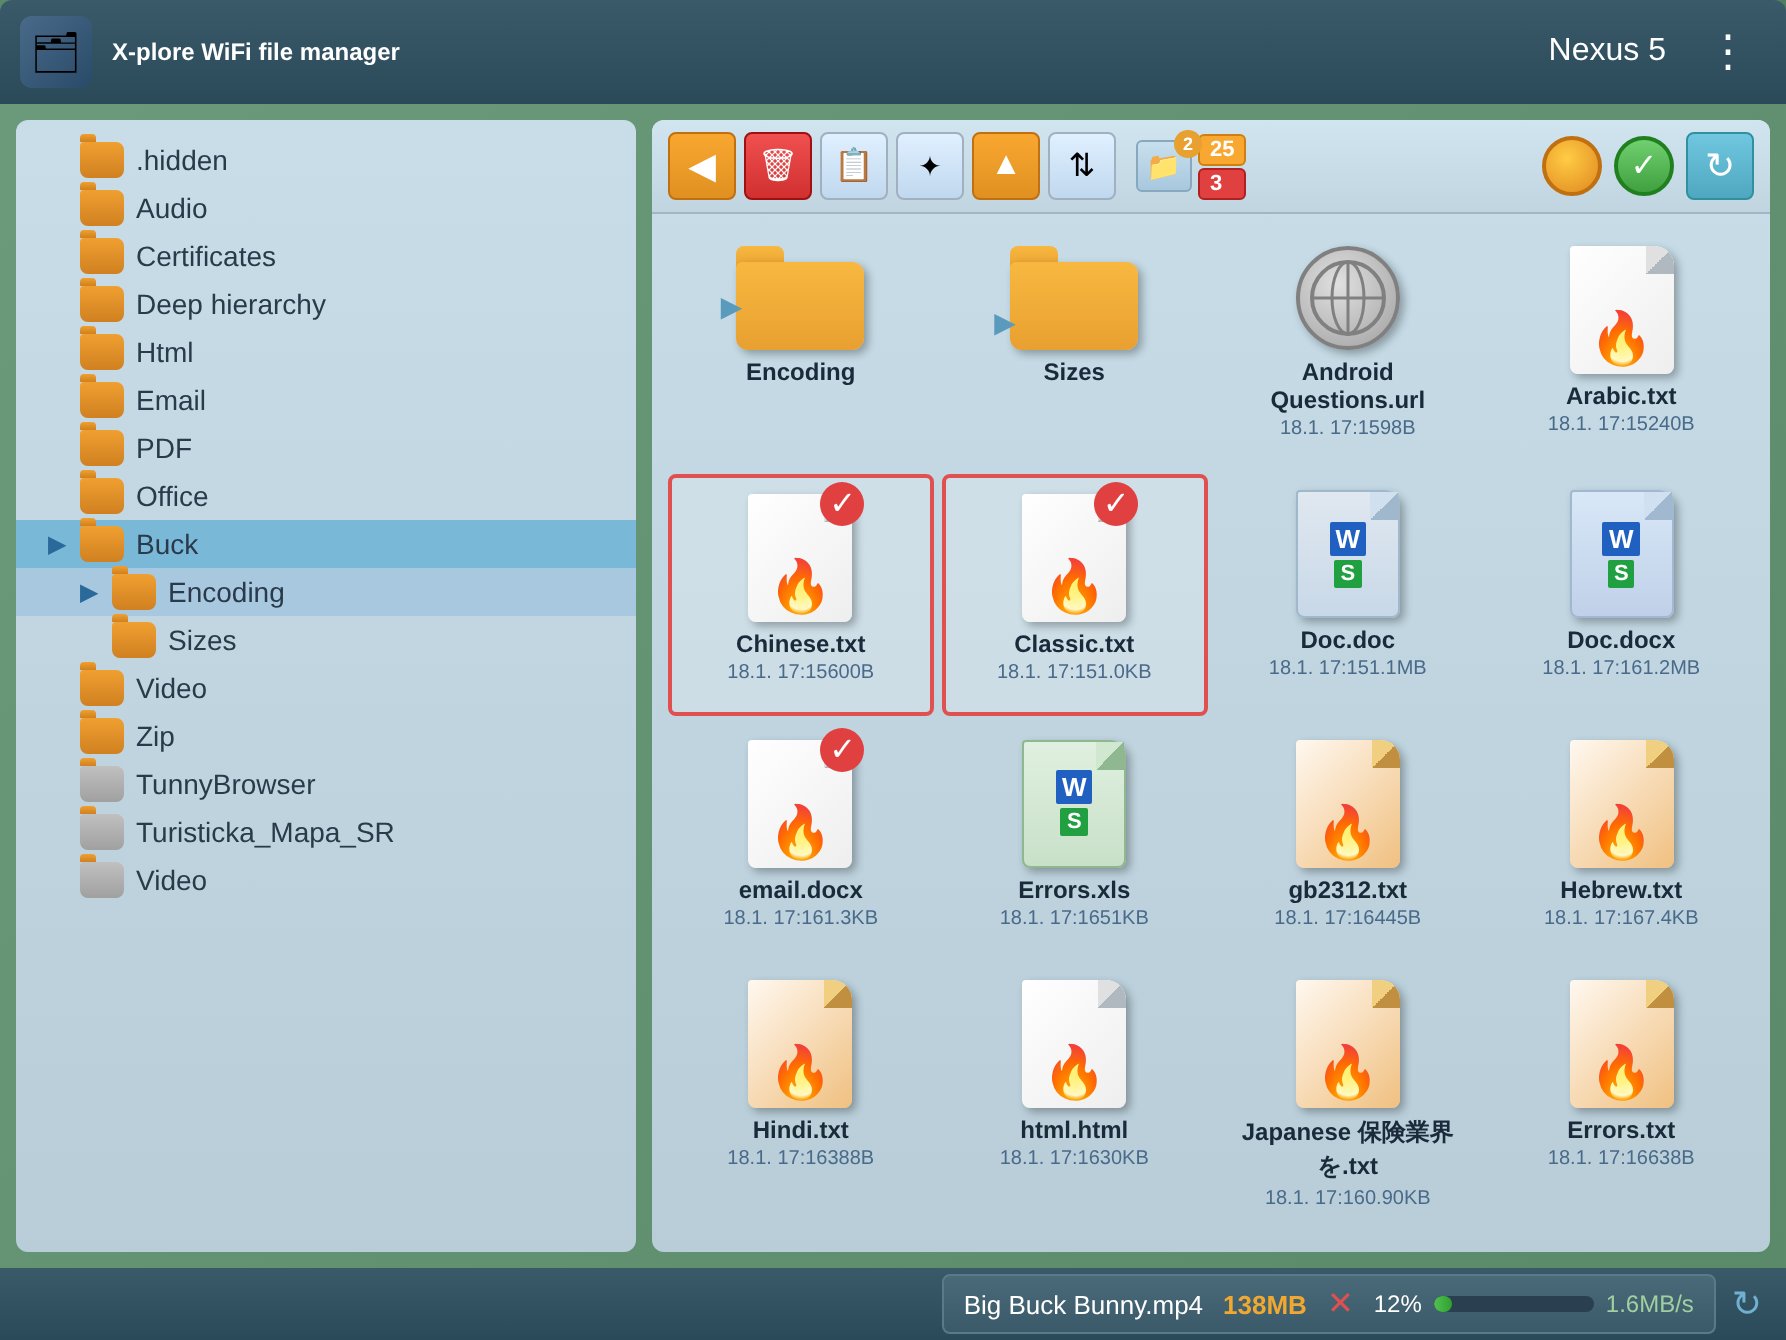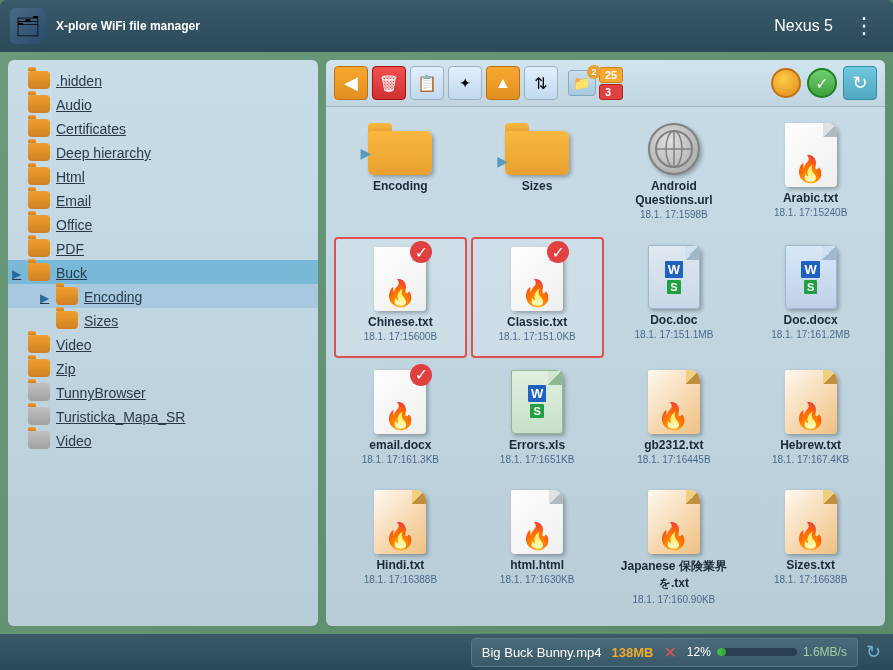--- a/index.html
+++ b/index.html
@@ -75,12 +75,11 @@
     }
     .tree-item {
       display: flex;
-      align-items: flex-end;
-      padding: 3px 4px;
+      align-items: center;
+      padding: 3px 16px;
       cursor: pointer;
       font-size: 14px;
       color: #2a3a4a;
-      text-decoration: underline;
     }
     .tree-item.selected { background: #a8c8e0; }
     .tree-item.active { background: #7ab8d8; }

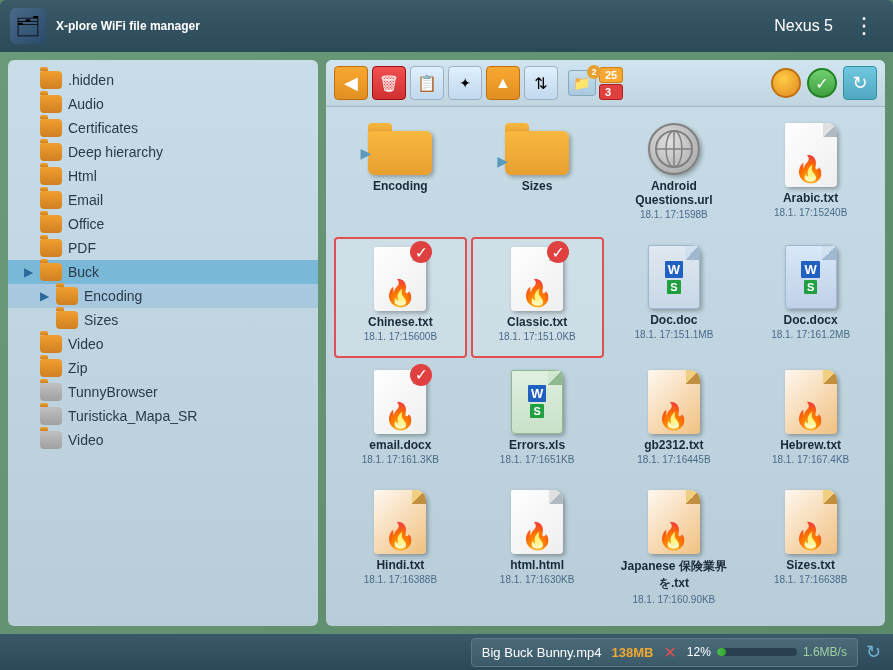--- a/index.html
+++ b/index.html
@@ -465,12 +465,12 @@
     <div class="tree-item">
       <span class="expand-arrow"></span>
       <div class="folder-icon"></div>
+      <span>PDF</span>
+    </div>
+    <div class="tree-item">
+      <span class="expand-arrow"></span>
+      <div class="folder-icon"></div>
       <span>Office</span>
-    </div>
-    <div class="tree-item">
-      <span class="expand-arrow"></span>
-      <div class="folder-icon"></div>
-      <span>PDF</span>
     </div>
 
     <div class="tree-item active" style="background:#7ab8d8;">

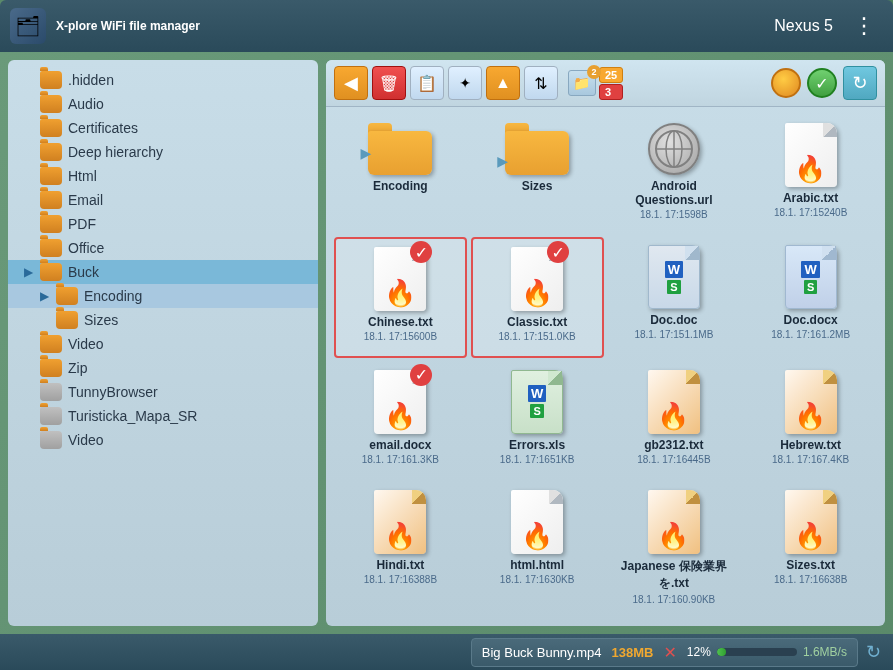--- a/index.html
+++ b/index.html
@@ -766,7 +766,7 @@
           <div style="position:absolute;top:0;right:0;width:14px;height:14px;background:linear-gradient(135deg,#f0d080 50%,#c09040 50%);"></div>
           <div style="position:absolute;bottom:2px;left:50%;transform:translateX(-50%);font-size:26px;">🔥</div>
         </div>
-        <div class="file-name">Sizes.txt</div>
+        <div class="file-name">Errors.txt</div>
         <div class="file-meta">
           <span>18.1. 17:16</span>
           <span>638B</span>

